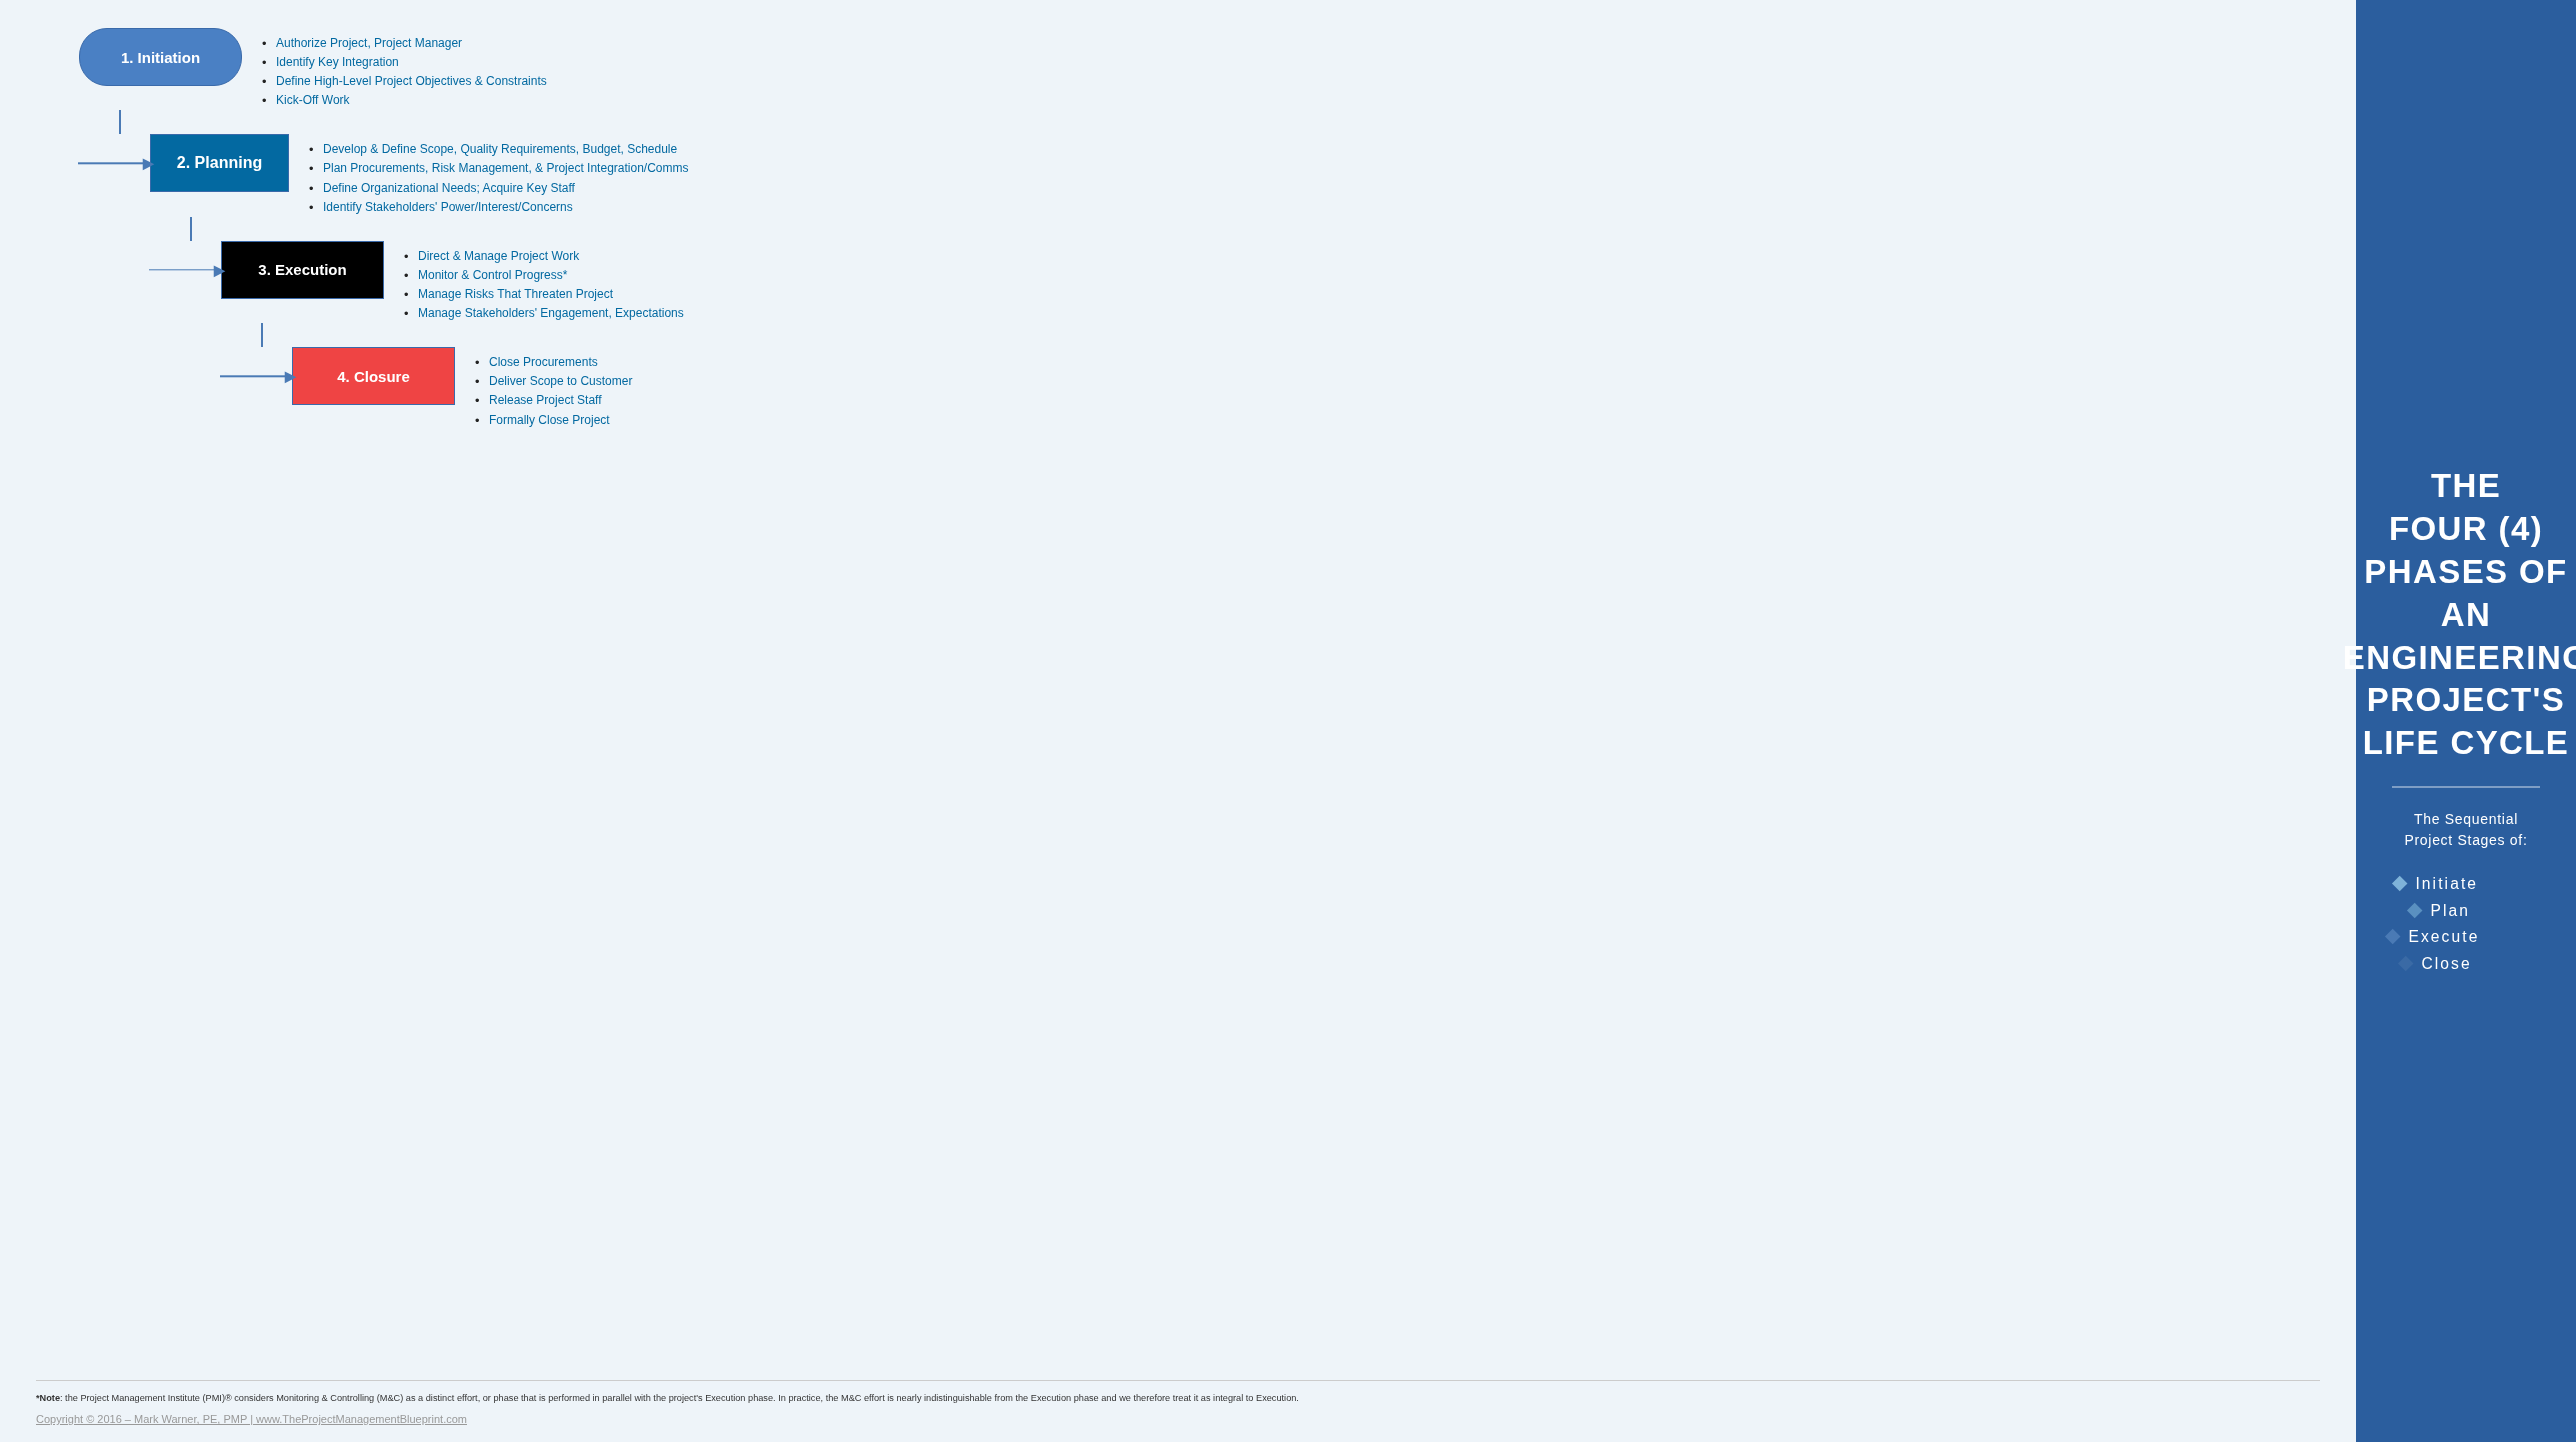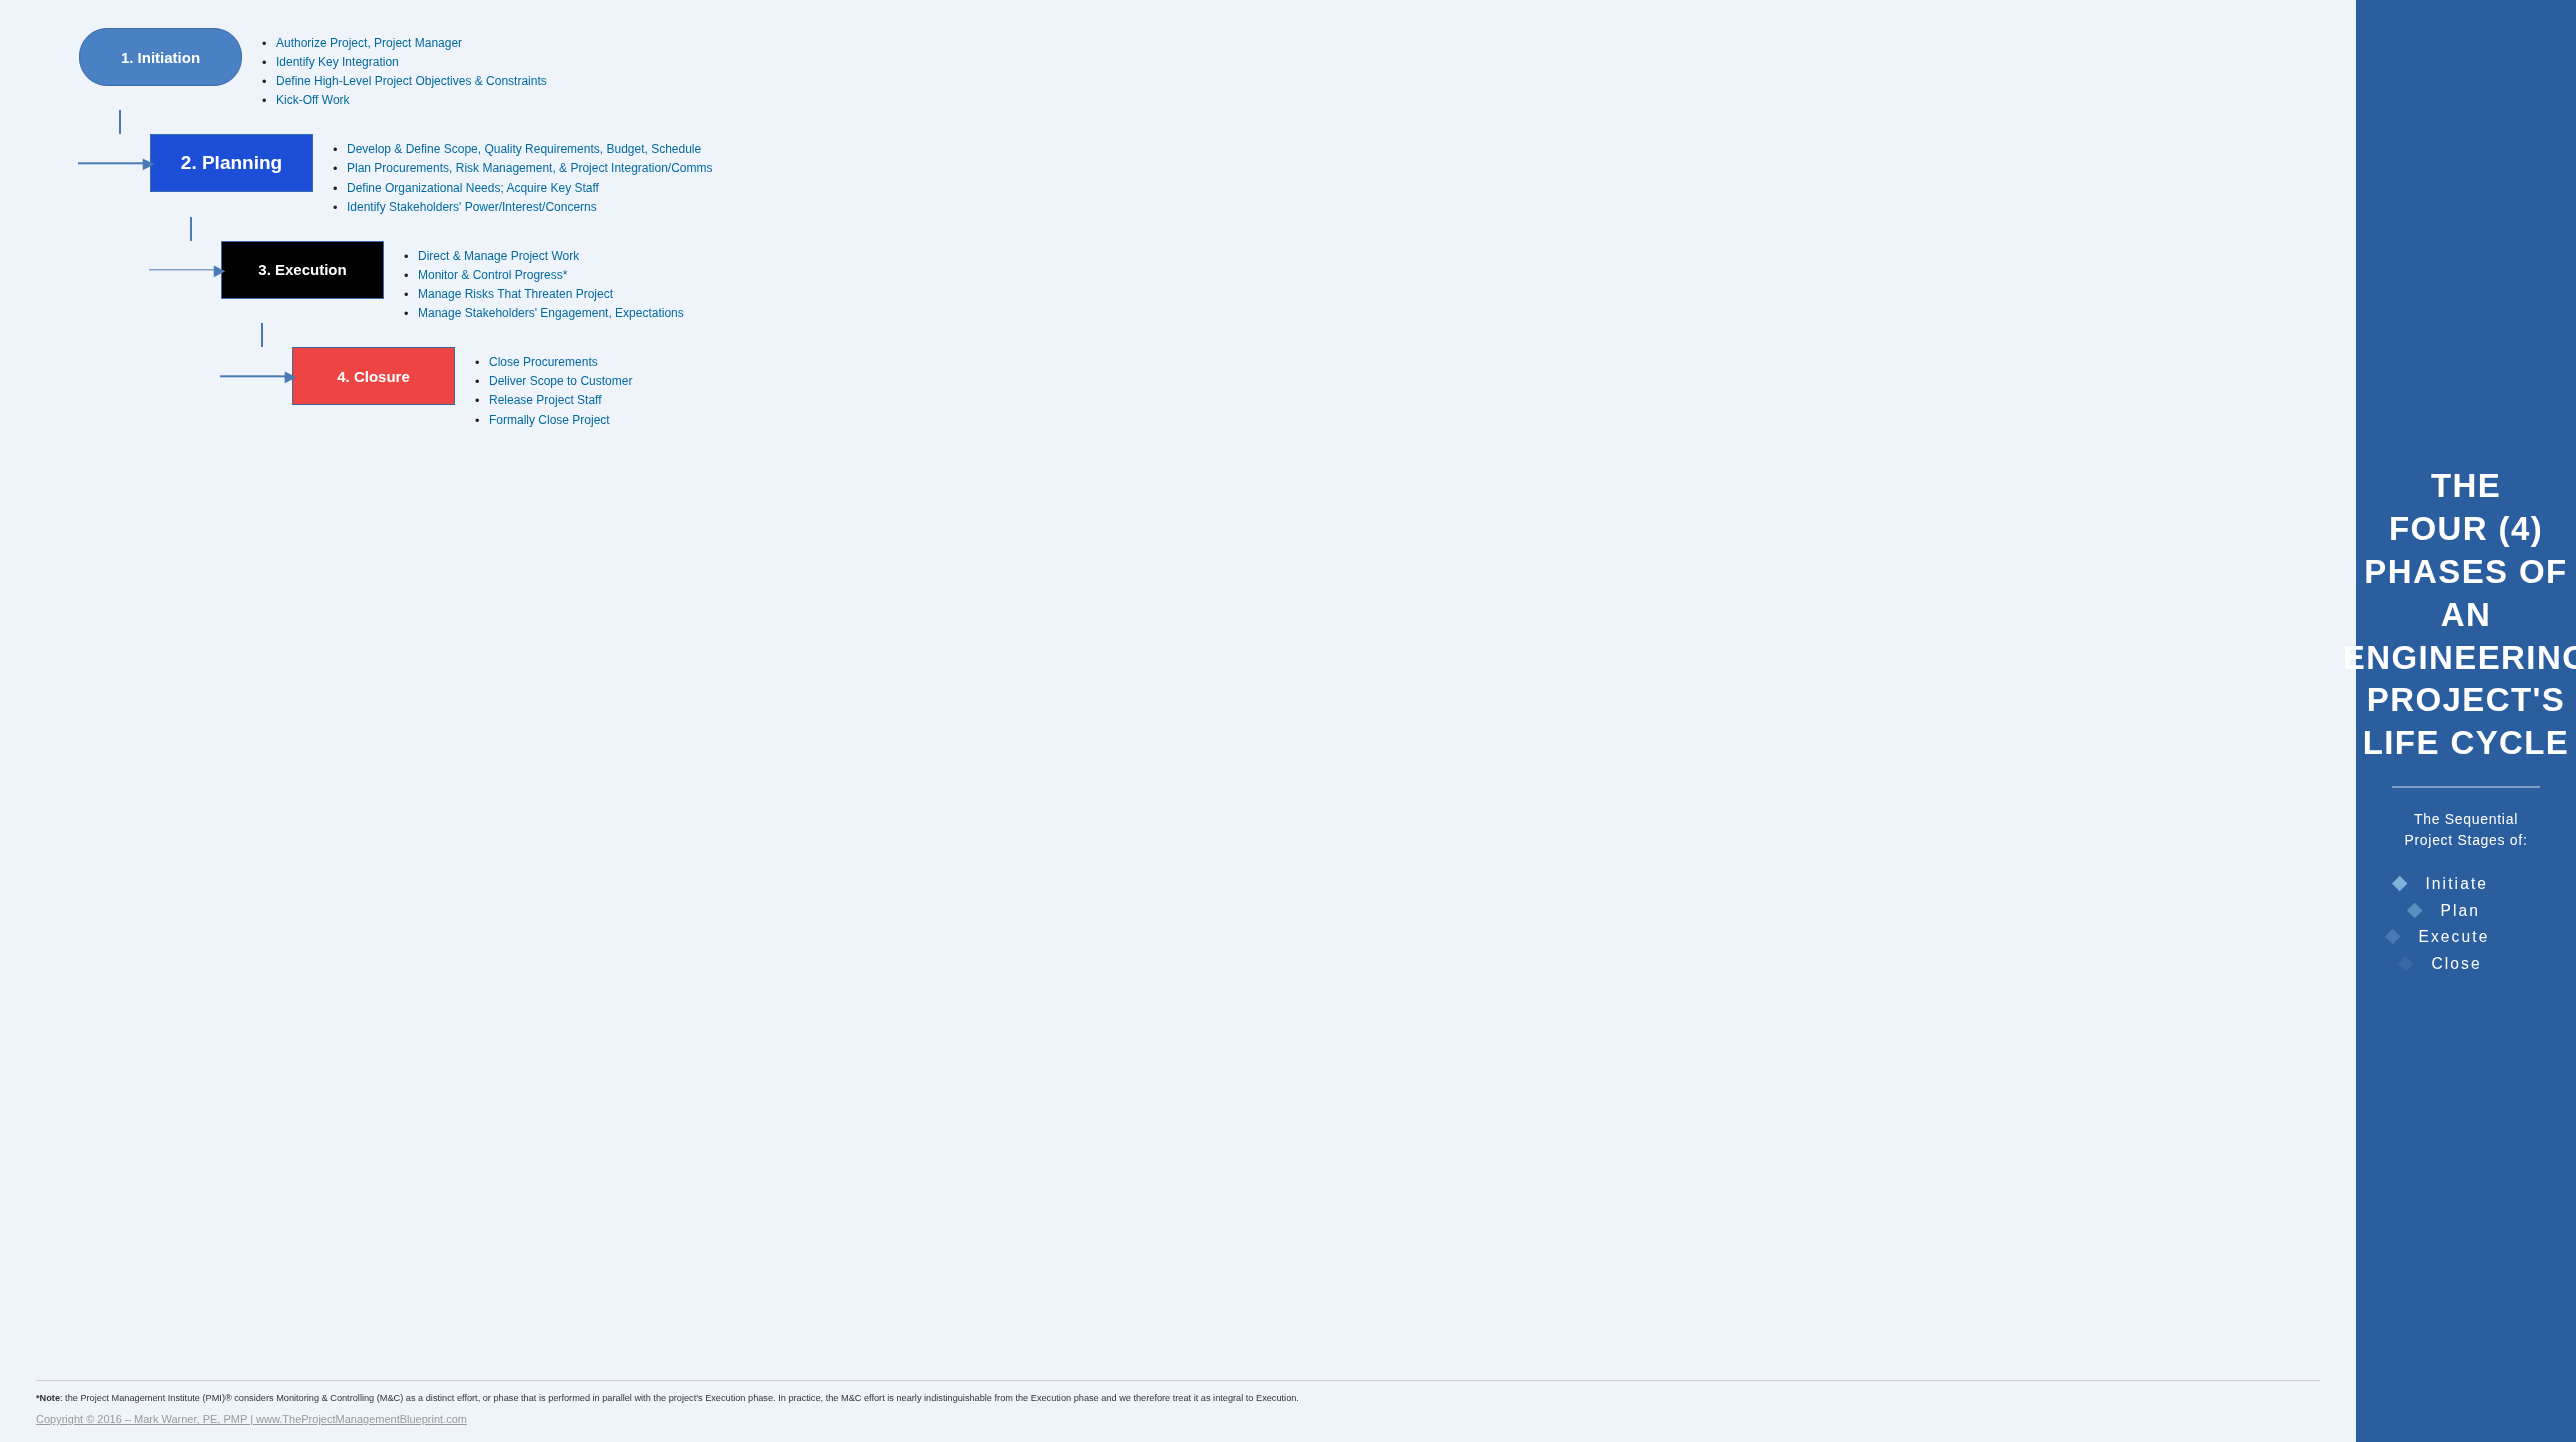--- a/index.html
+++ b/index.html
@@ -206,7 +206,7 @@
 
         <div style="width:72px; height:1.4px; background:#4a7ab5; position:absolute; left:-72px; top:50%; transform:translateY(-50%);"></div>
         <div style="font-size:14px; color:#4a7ab5; position:absolute; left:-7px; top:50%; transform:translateY(-50%) rotate(0deg); font-weight:bold;">▶</div>
-        <div class="phase-box" style="background:#1d4ed8; border-color:#3a6aaa; width:163px; min-height:58px; font-size:19px;">
+        <div class="phase-box" style="background:#0369a1; border-color:#3a6aaa; width:139px; min-height:58px; font-size:16px;">
           <span>2. Planning</span>
         </div>
       </div>

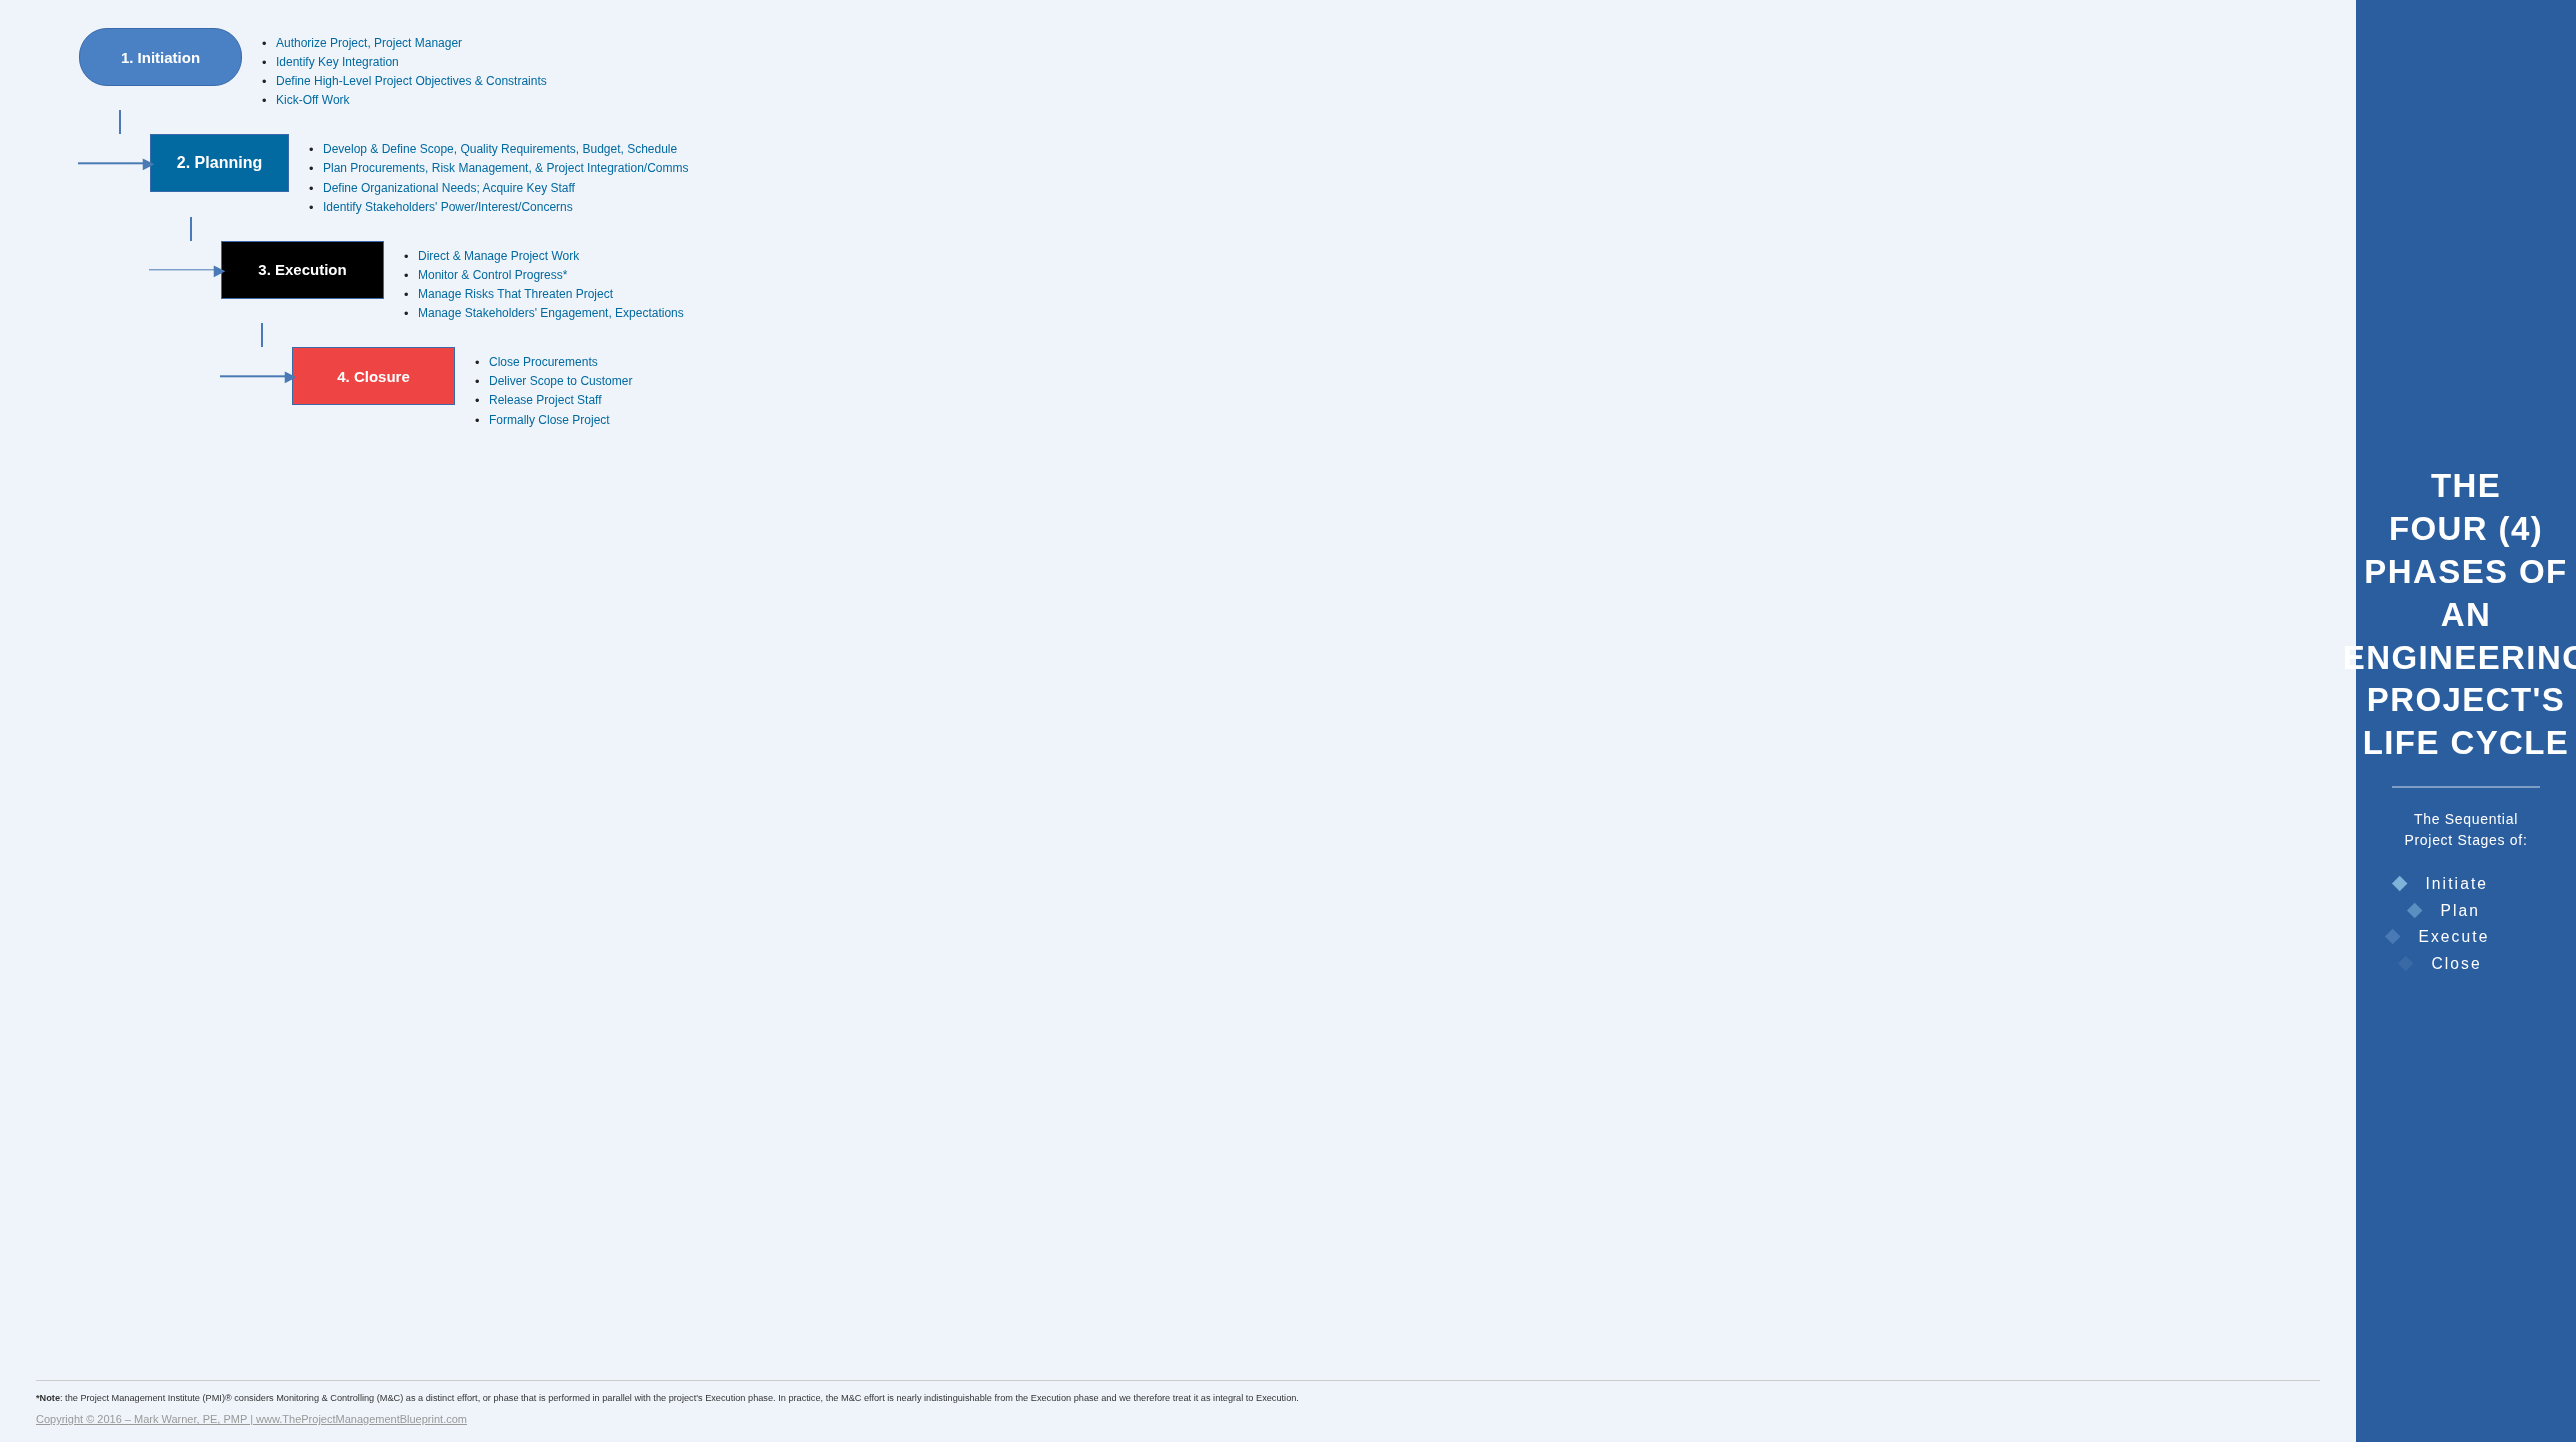--- a/index.html
+++ b/index.html
@@ -136,7 +136,7 @@
       padding: 4.3px 0;
       font-size: 15.6px;
       letter-spacing: 1.4px;
-      gap: 20px;
+      gap: 10px;
     }
 
     .diamond {

